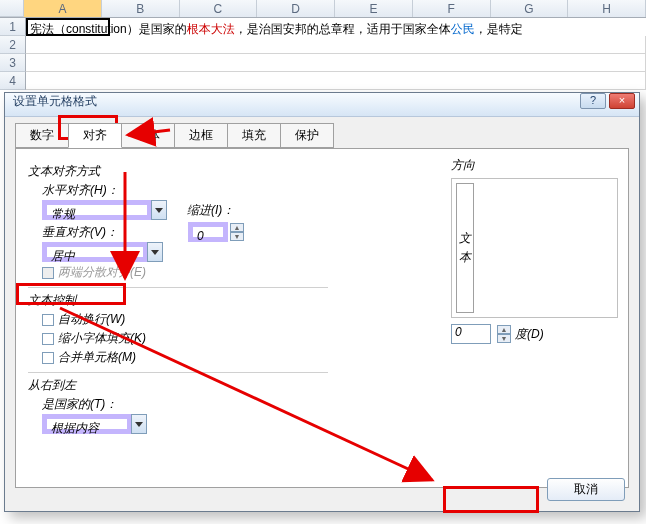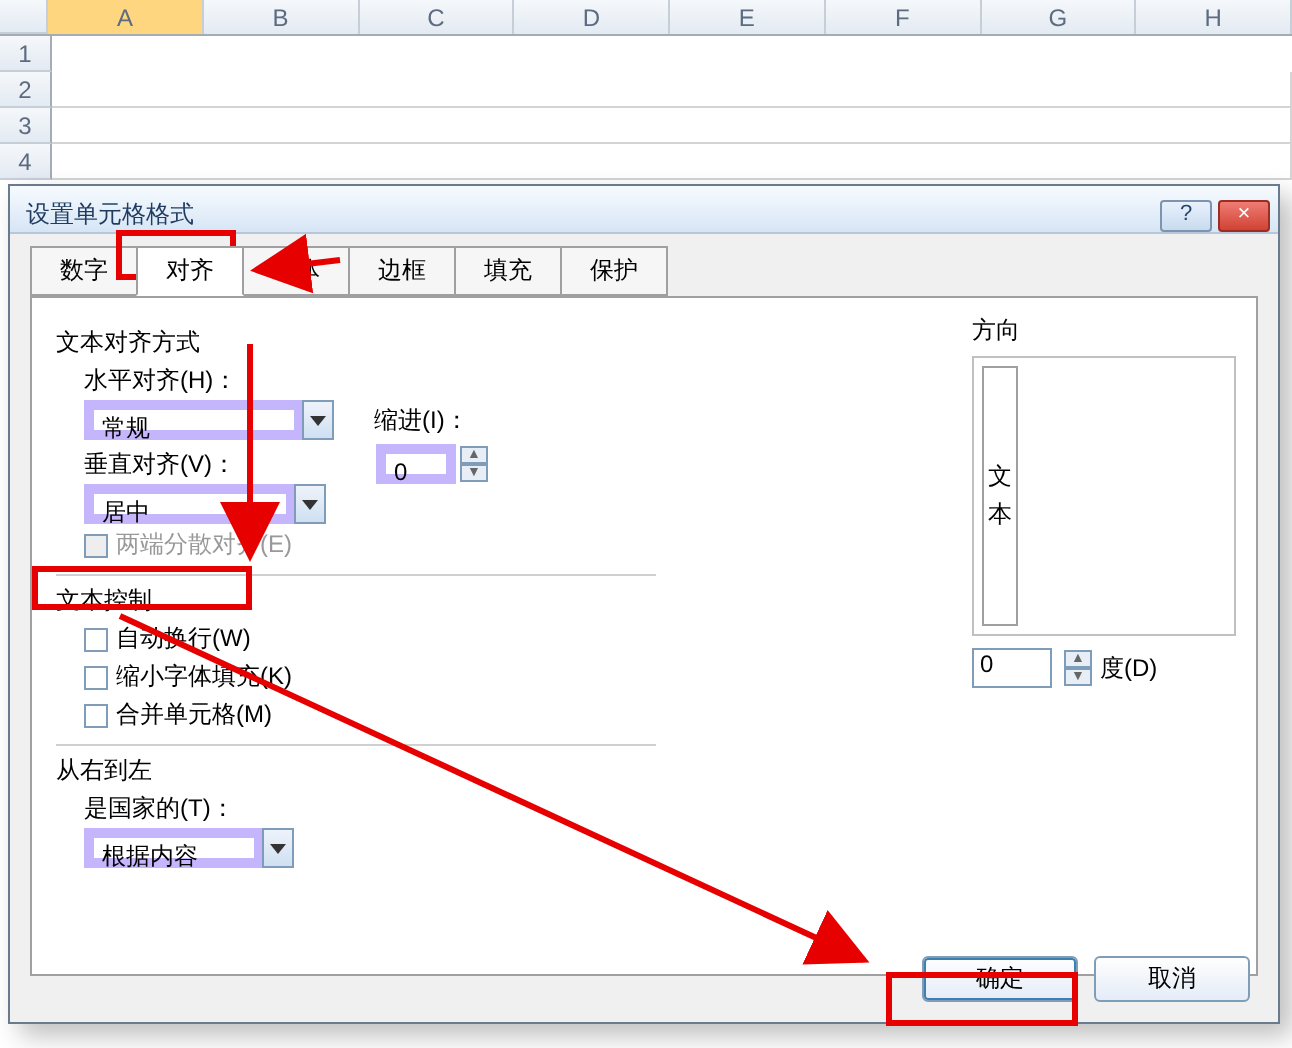--- a/index.html
+++ b/index.html
@@ -76,6 +76,11 @@
   </div>
   <div class="cell-row">
     <div class="row-hdr">1</div>
+    <div class="cell" style="width:84px; border:2px solid #000; overflow:visible">
+      <span class="a1-text">
+        <span>宪法（</span><span>constitution</span><span>）是国家的</span><span class="redtxt">根本大法</span><span>，是治国安邦的总章程，适用于国家全体</span><span class="link">公民</span><span>，是特定</span>
+      </span>
+    </div>
   </div>
   <div class="cell-row">
       <div class="row-hdr">2</div>

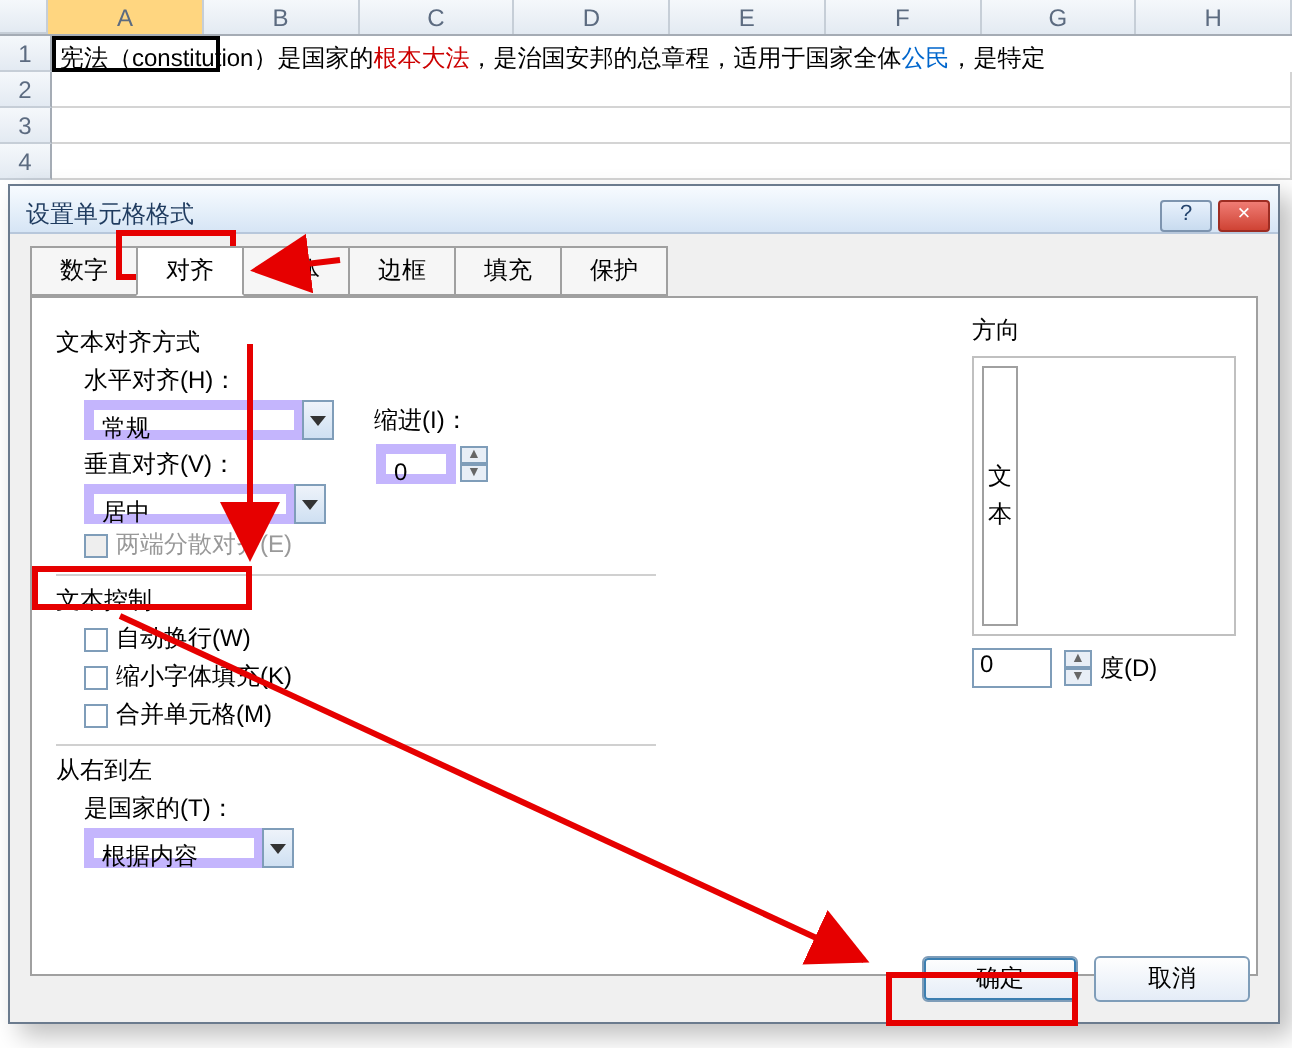--- a/index.html
+++ b/index.html
@@ -17,7 +17,7 @@
   .redtxt { color:#cc0000; }
   
   .dialog { position:absolute; top:92px; left:4px; width:636px; height:420px; border:1px solid #6b7b8e; background:#f0f0f0; box-shadow: 6px 6px 12px rgba(0,0,0,0.25); }
-  .titlebar { height:24px; background:linear-gradient(#f7fbff,#d6e5f5); display:flex; align-items:flex-end; justify-content:space-between; padding:0 4px 0 8px; border-bottom:1px solid #b7c7db;}
+  .titlebar { height:24px; background:linear-gradient(#f7fbff,#d6e5f5); display:flex; align-items:flex-start; justify-content:space-between; padding:0 4px 0 8px; border-bottom:1px solid #b7c7db;}
   .tb-title { color:#1f3b5f; }
   .tb-btns { display:flex; gap:3px; }
   .tb-btn { width:26px; height:16px; border:1px solid #7d94af; border-radius:2px; background:linear-gradient(#e8f1fc,#c8dbef); text-align:center; line-height:13px; font-size:11px; color:#25456e;}

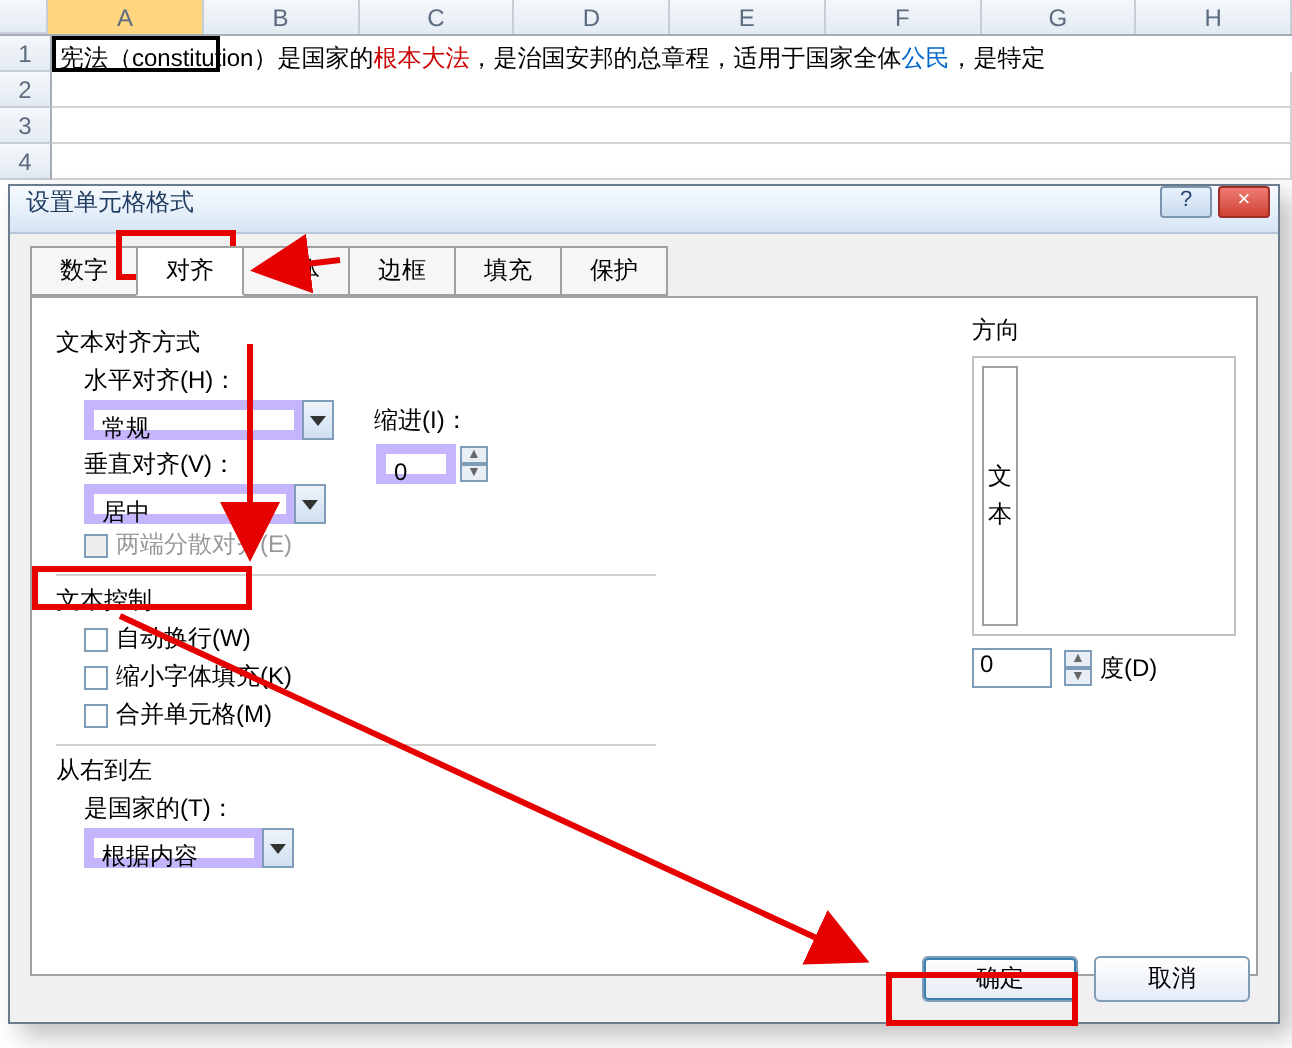--- a/index.html
+++ b/index.html
@@ -27,7 +27,7 @@
   .tab { padding:3px 14px; border:1px solid #a0a0a0; background:#f6f6f6; margin-right:-1px; position:relative; cursor:pointer;}
   .tab.active { background:#fff; border-bottom-color:#fff; z-index:2;}
   
-  .dlg-body { background:#fff; border:1px solid #a0a0a0; margin:0 10px 10px 10px; height:340px; padding:10px 12px; position:relative;}
+  .dlg-body { background:#fff; border:1px solid #a0a0a0; margin:0 10px 10px 10px; height:340px; padding:10px 12px; position:relative;font-style:italic;}
   
   .grp-label { margin:4px 0 2px 0; }
   .sub-lbl { margin:2px 0 1px 14px; }

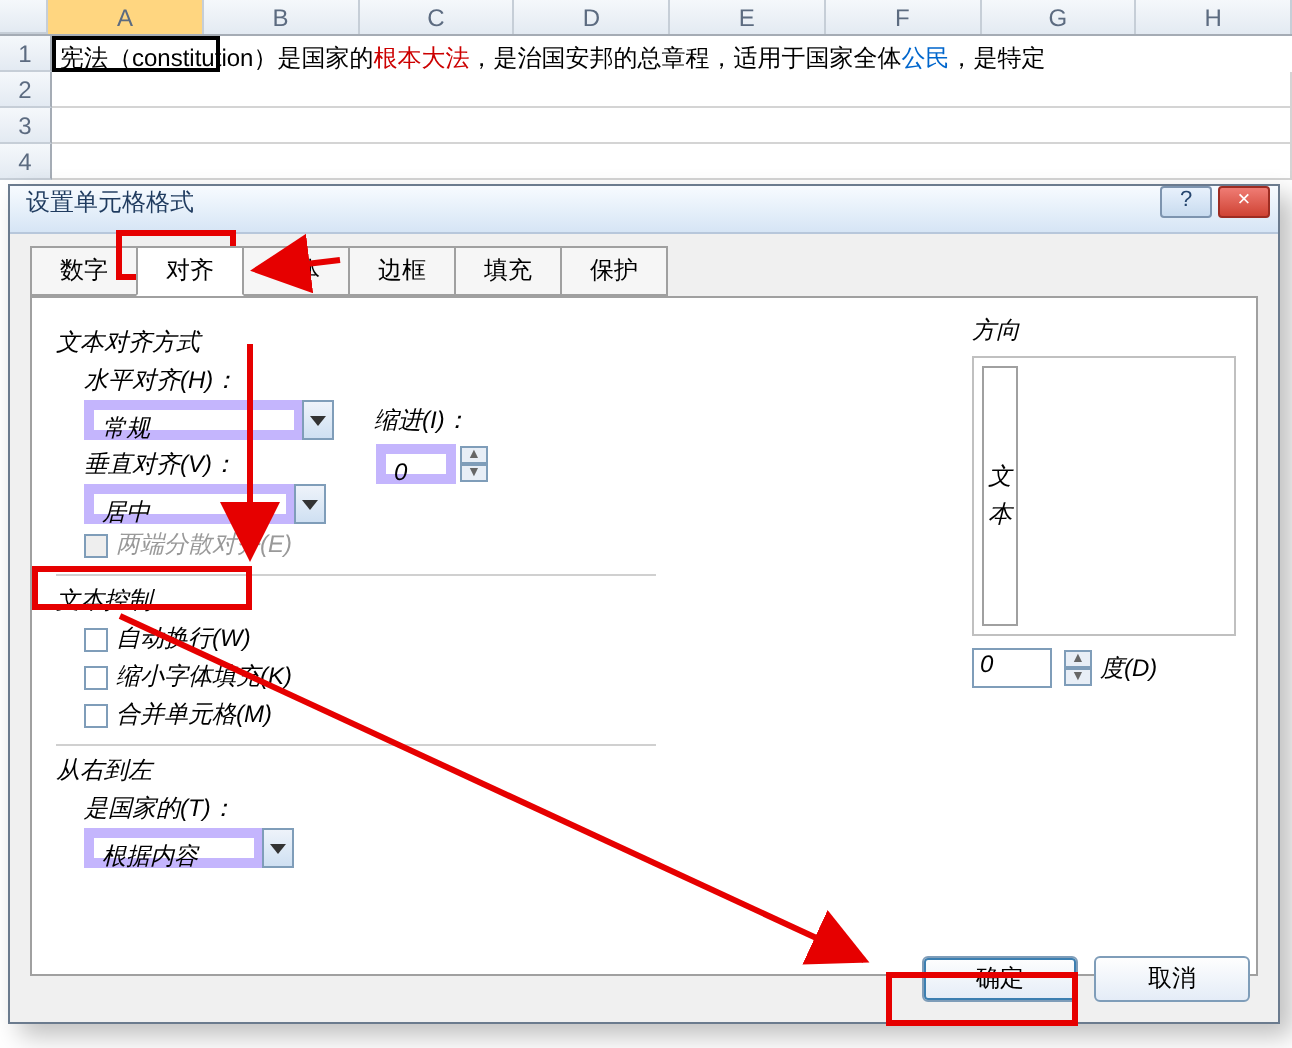--- a/index.html
+++ b/index.html
@@ -42,7 +42,7 @@
   .chk-box.disabled { background:#eee;}
   .hr { border-top:1px solid #d0d0d0; margin:6px 0 4px 0; width:300px;}
   
-  .orient-box { position:absolute; top:8px; right:10px; width:132px; }
+  .orient-box { position:absolute; top:8px; right:10px; width:167px; }
   .orient-frame { border:1px solid #c0c0c0; height:140px; margin-top:4px; display:flex; padding:4px; gap:4px;}
   .vert-strip { width:18px; border:1px solid #a0a0a0; display:flex; flex-direction:column; align-items:center; justify-content:center; gap:2px; font-size:11px;}
   .dial { flex:1; border:1px solid #a0a0a0; position:relative;}

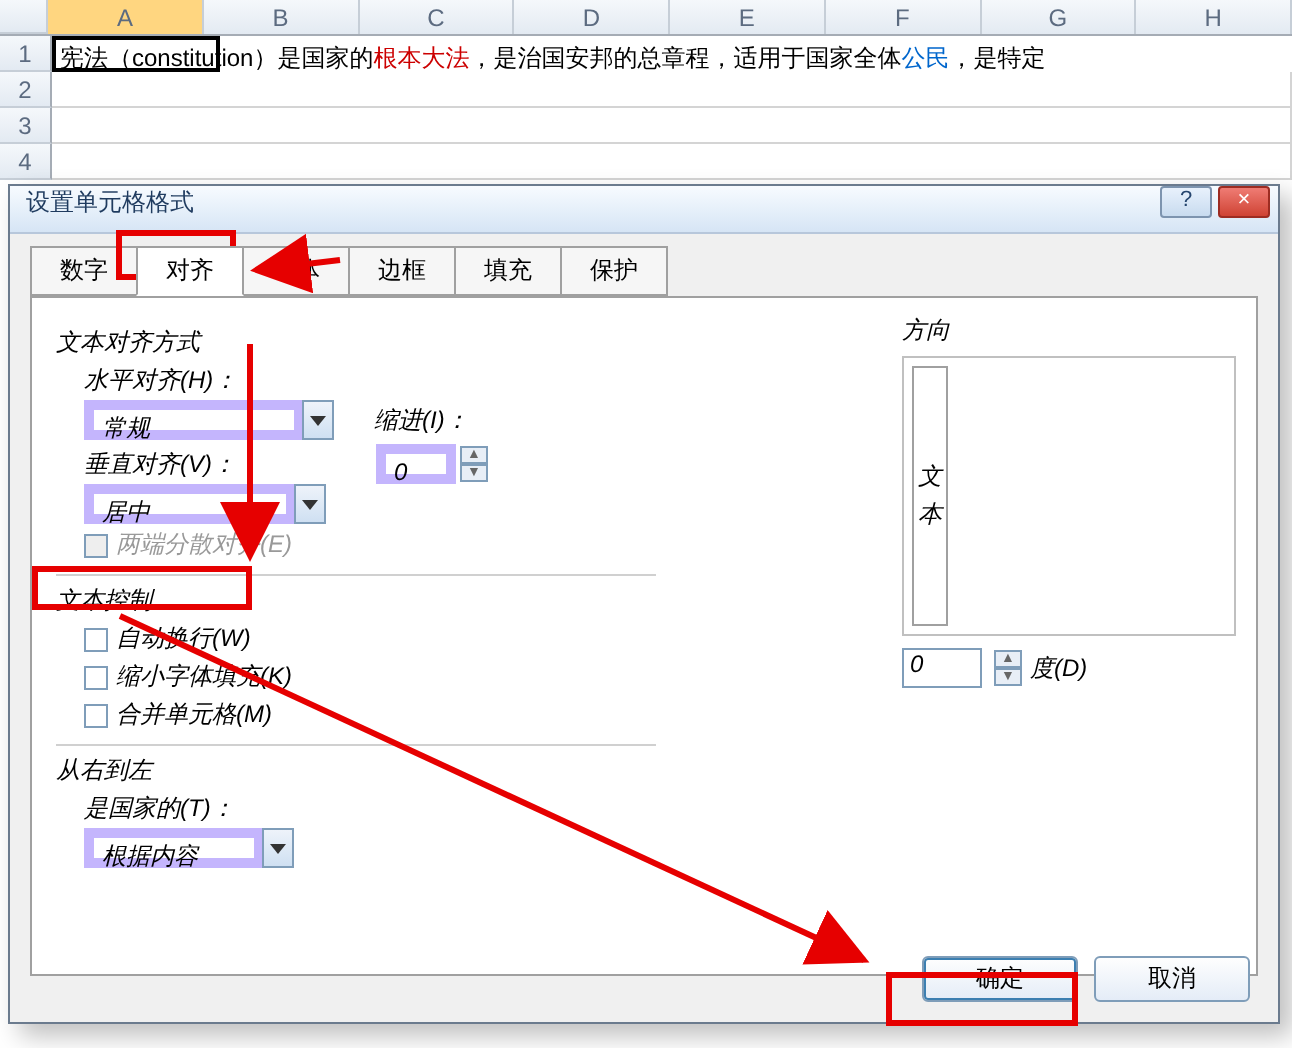--- a/index.html
+++ b/index.html
@@ -185,7 +185,6 @@
     </div>
   </div>
   <div class="btn-row">
-    <div class="btn default">确定</div>
     <div class="btn">取消</div>
   </div>
 </div>

